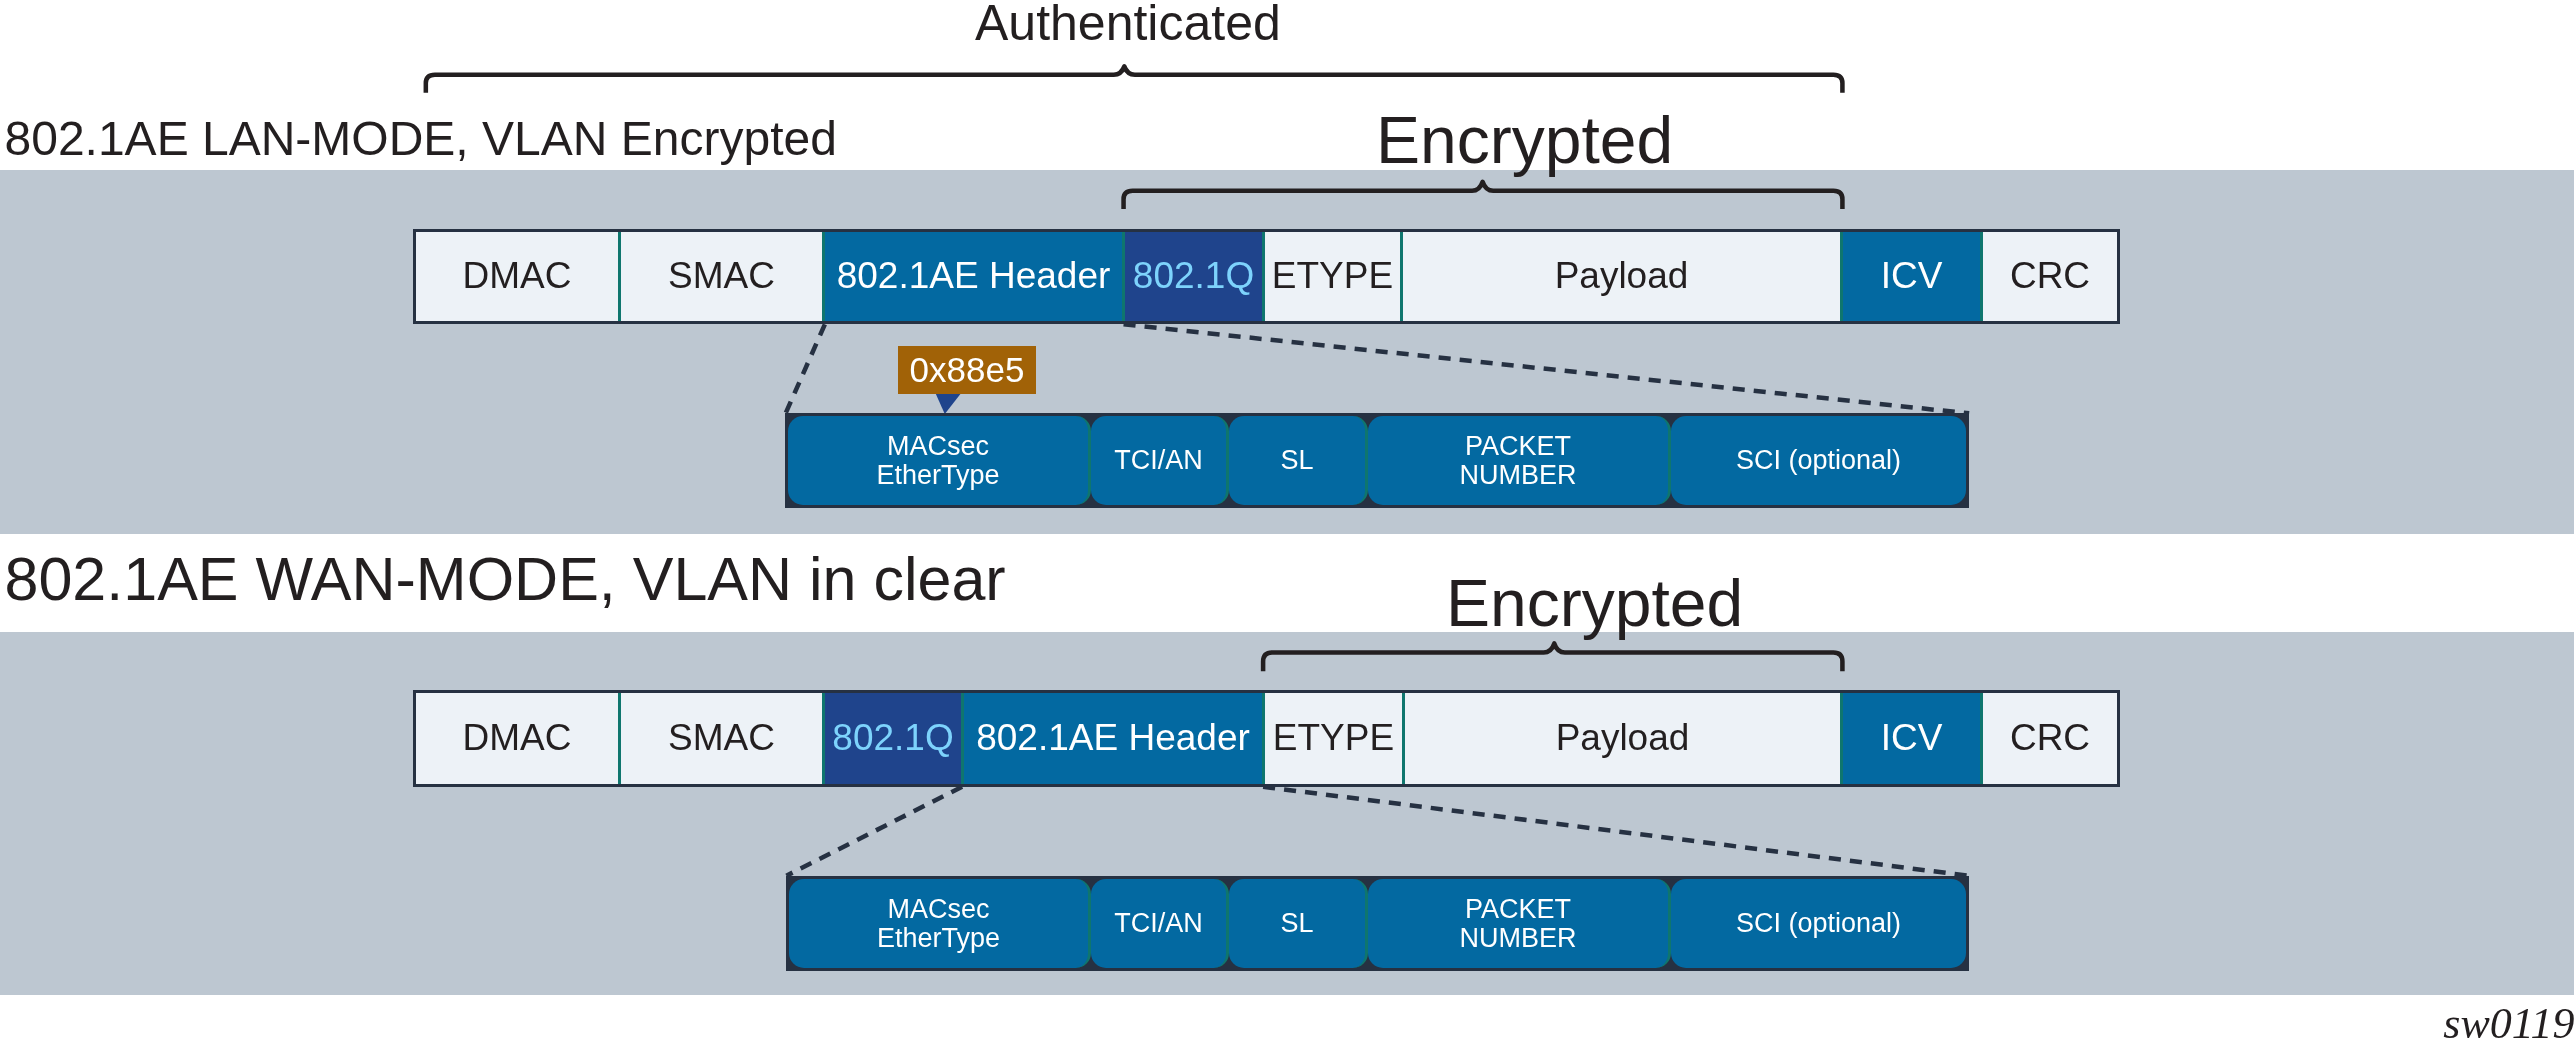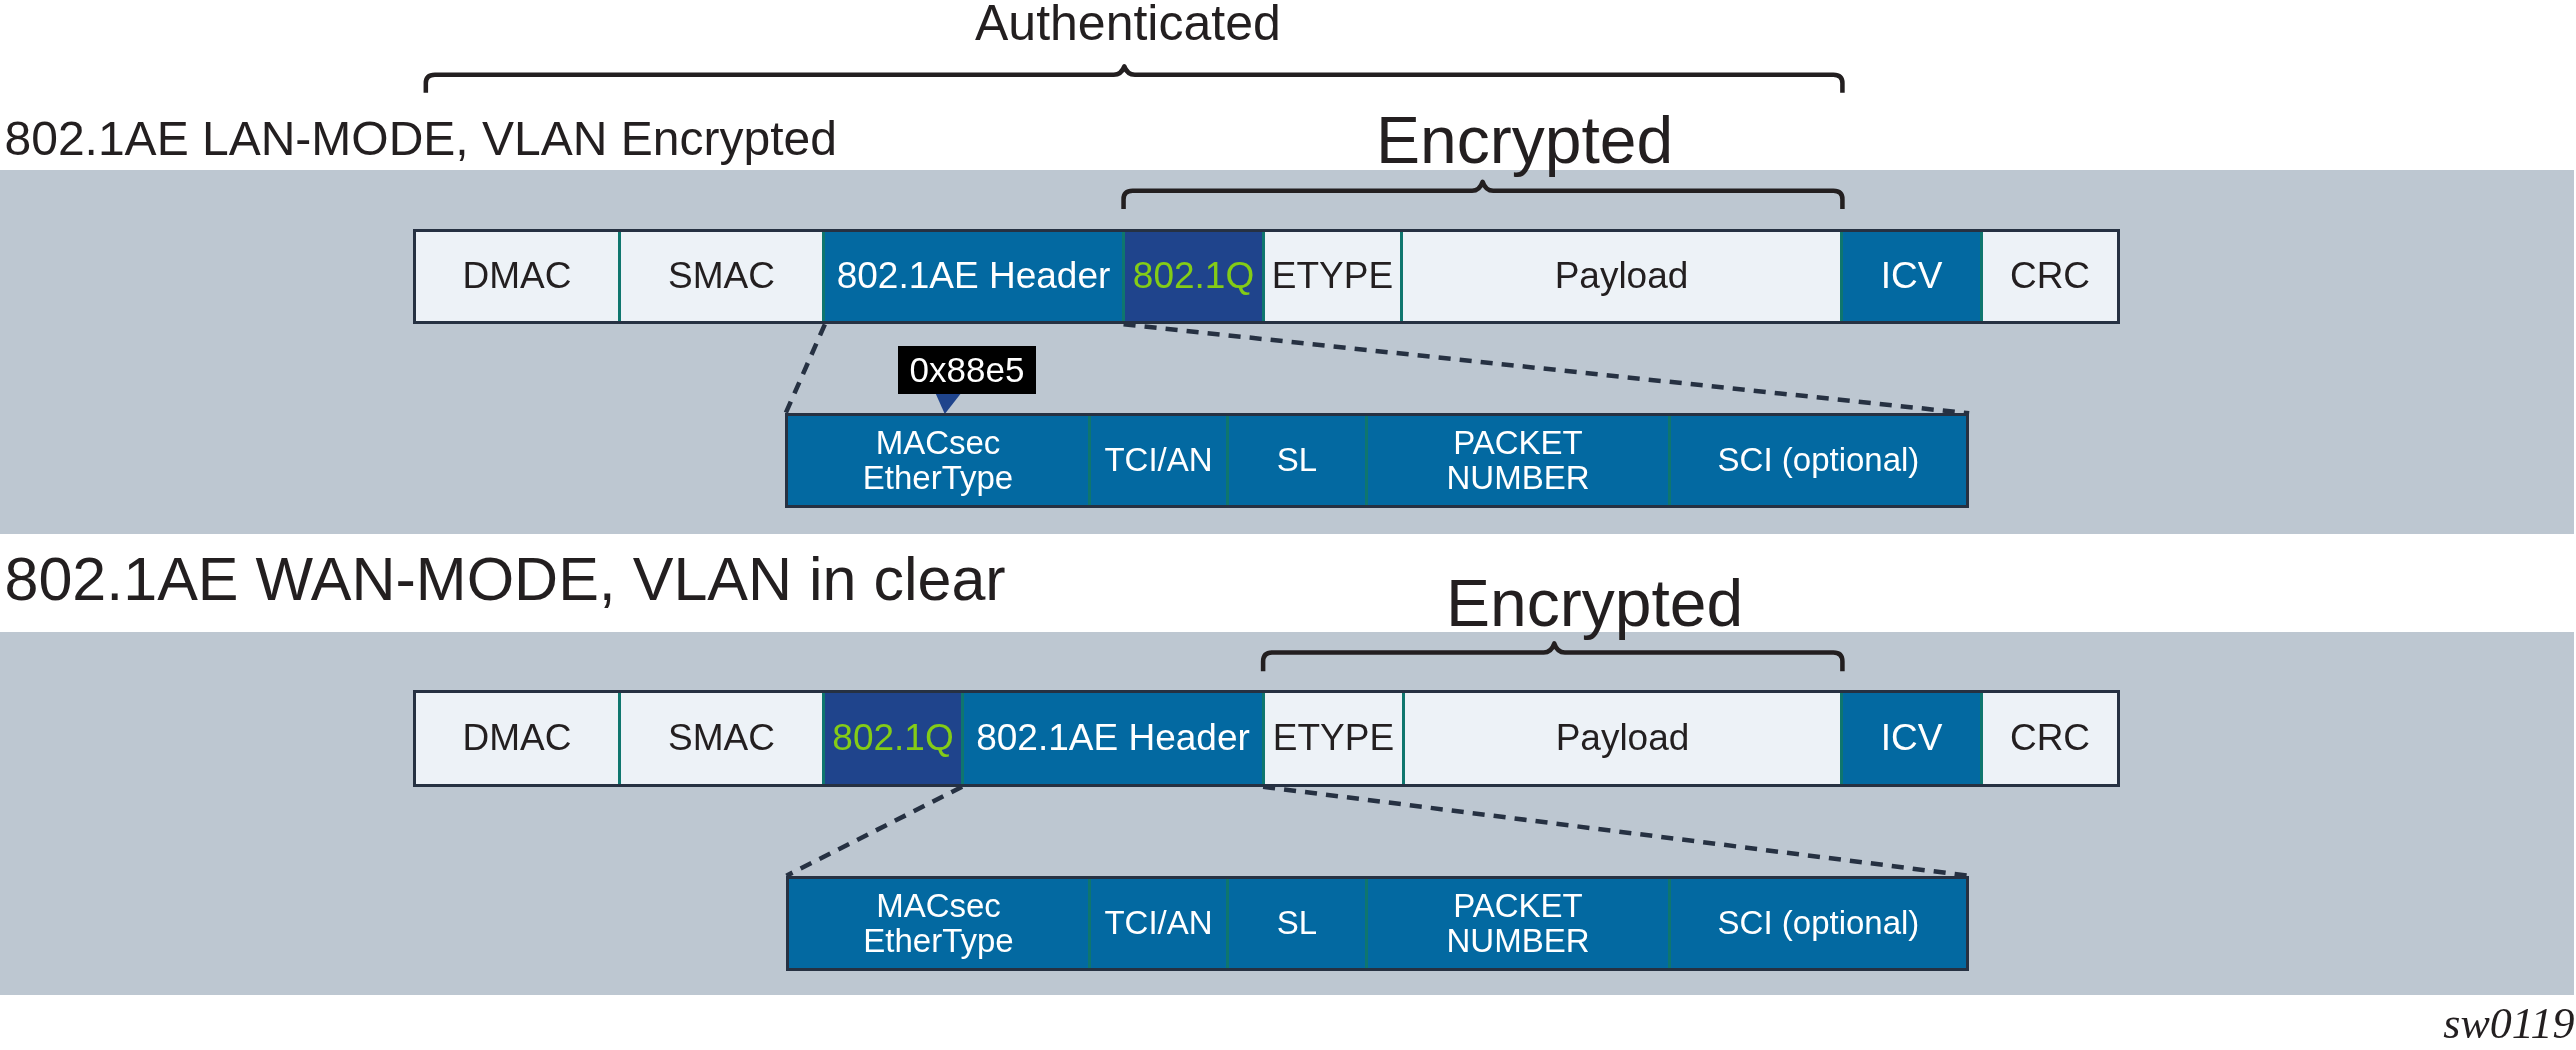--- a/index.html
+++ b/index.html
@@ -15,7 +15,7 @@
   .cell:last-child { border-right: none; }
   .light { background: #edf2f7; color: #231f20; }
   .red { background: #0369a1; color: #ffffff; }
-  .blue { background: #1f448c; color: #84cc16; }
+  .blue { background: #1f448c; color: #7dd3fc; }
   .sub .cell { font-size: 33px; }
   .callout { position: absolute; background: #000000; color: #fff; font-size: 35px;
              display: flex; align-items: center; justify-content: center; }

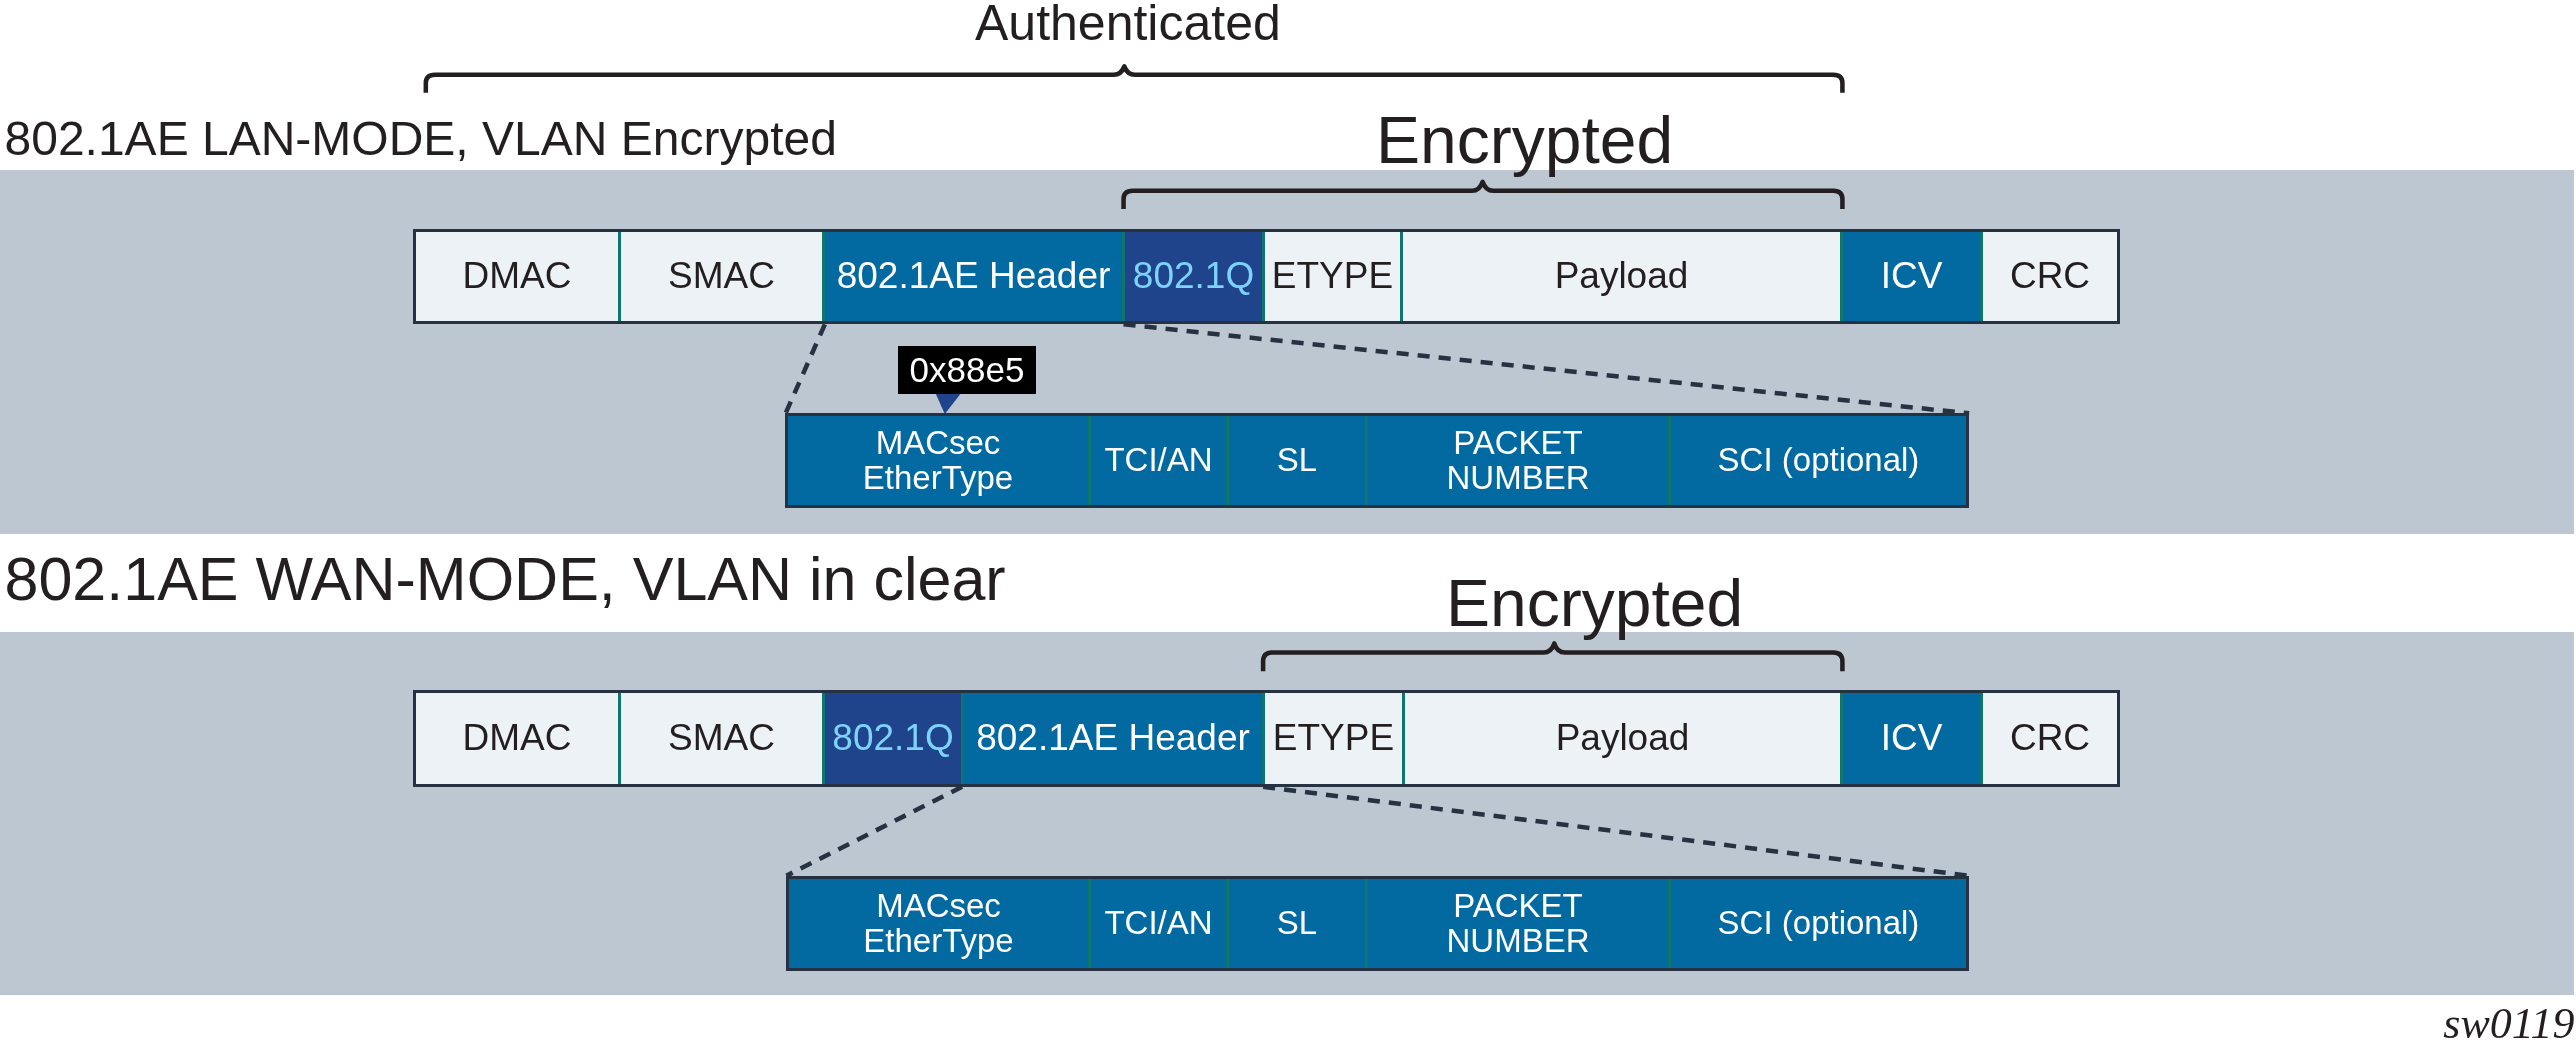--- a/index.html
+++ b/index.html
@@ -17,7 +17,7 @@
   .red { background: #0369a1; color: #ffffff; }
   .blue { background: #1f448c; color: #7dd3fc; }
   .sub .cell { font-size: 33px; }
-  .callout { position: absolute; background: #000000; color: #fff; font-size: 35px;
+  .callout { position: absolute; background: #a16207; color: #fff; font-size: 35px;
              display: flex; align-items: center; justify-content: center; }
   svg.overlay { position: absolute; left: 0; top: 0; }
   .fig-id { position: absolute; font-family: "Liberation Serif", serif; font-style: italic; font-size: 44px; }

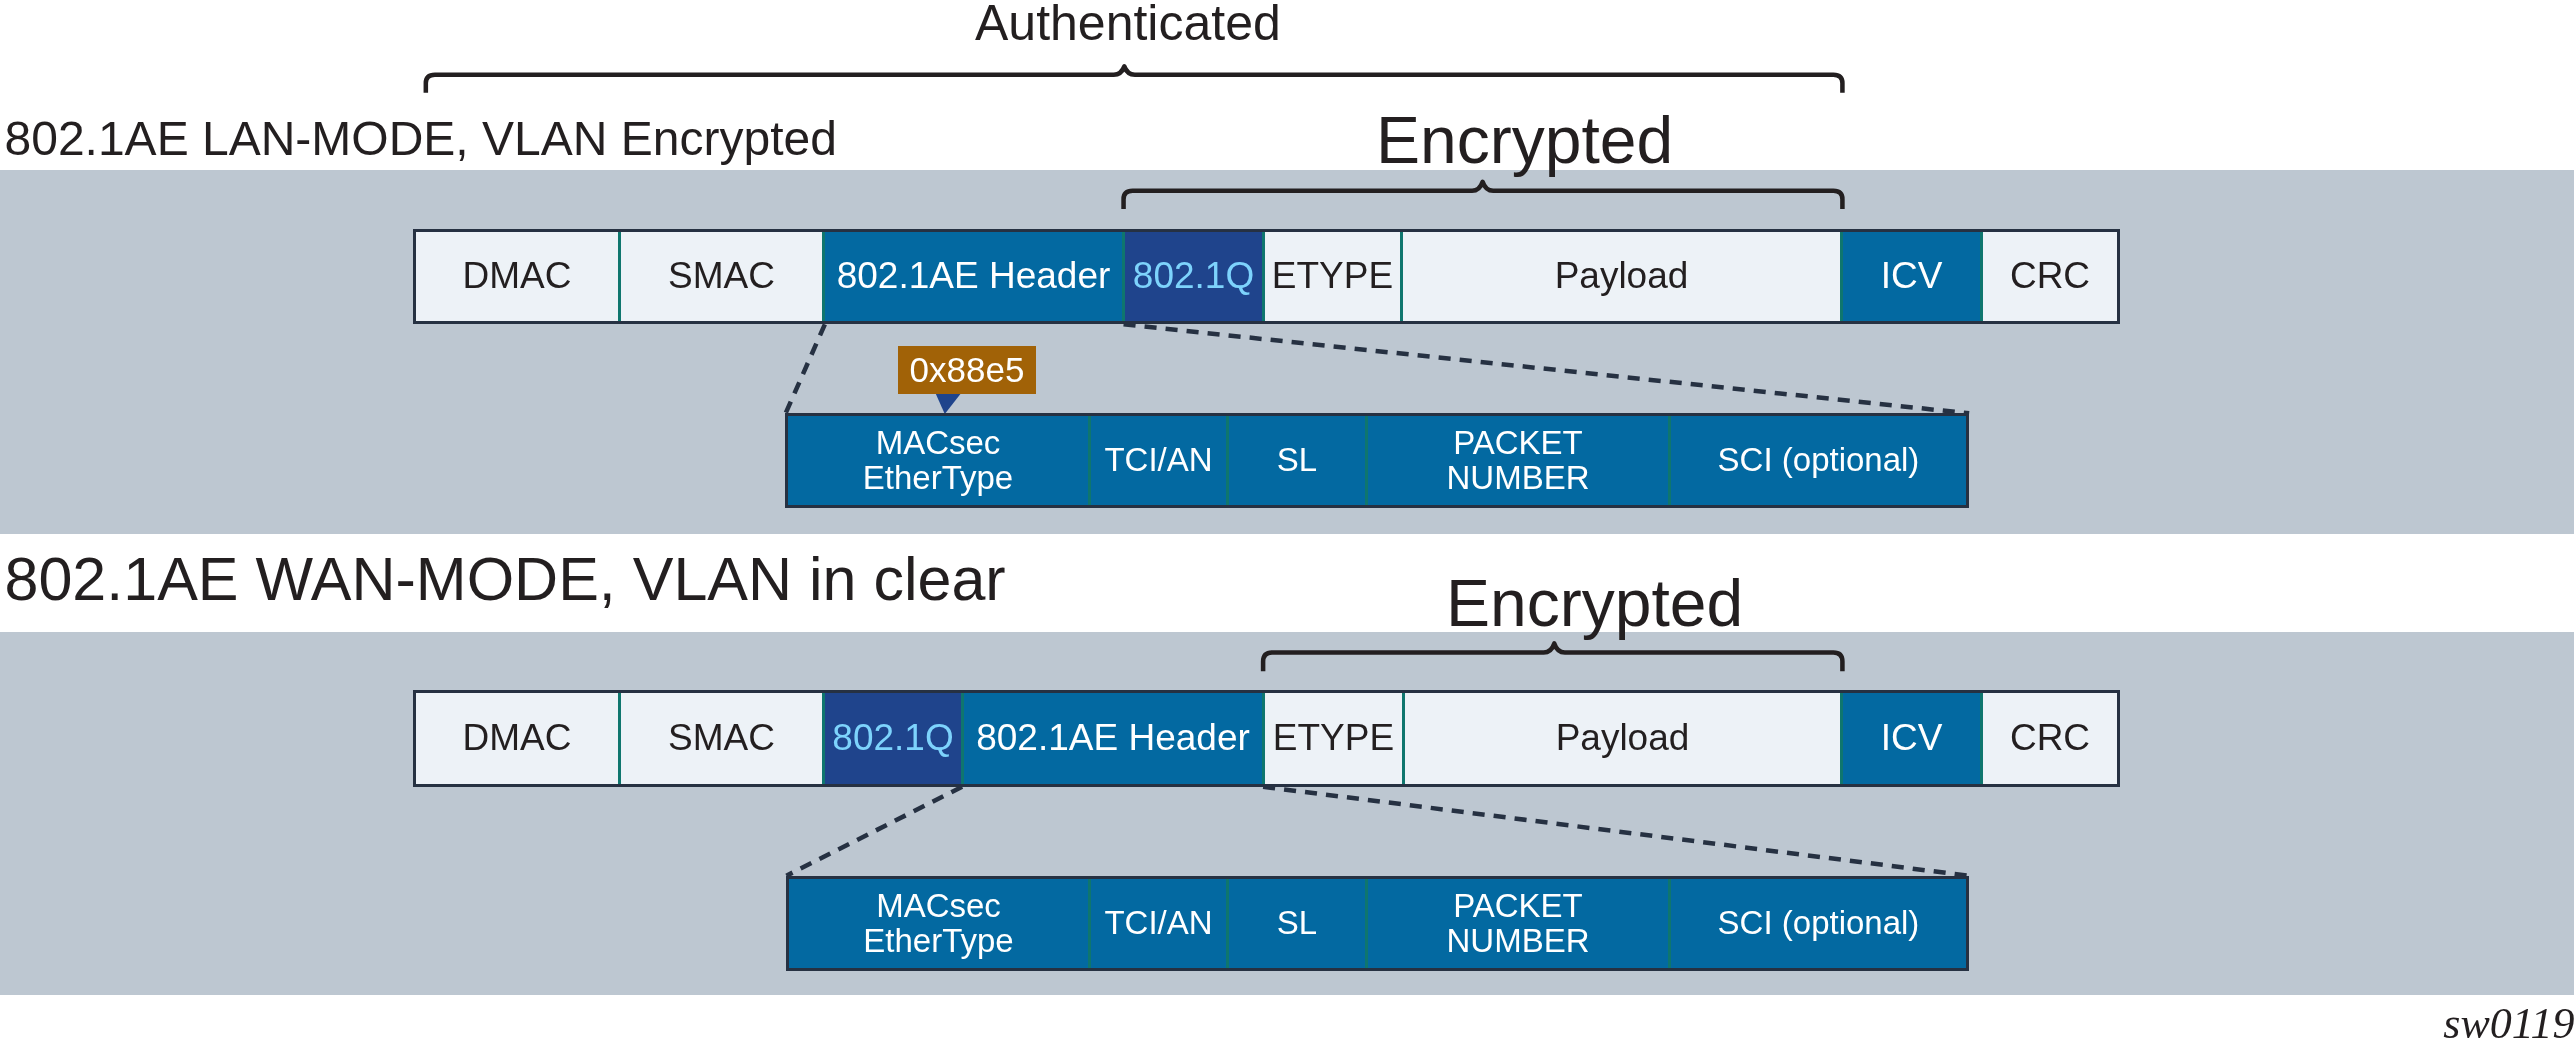--- a/index.html
+++ b/index.html
@@ -16,7 +16,7 @@
   .light { background: #edf2f7; color: #231f20; }
   .red { background: #0369a1; color: #ffffff; }
   .blue { background: #1f448c; color: #7dd3fc; }
-  .sub .cell { font-size: 33px; }
+  .sub .cell { font-size: 27px; border-radius: 15px; }
   .callout { position: absolute; background: #a16207; color: #fff; font-size: 35px;
              display: flex; align-items: center; justify-content: center; }
   svg.overlay { position: absolute; left: 0; top: 0; }

